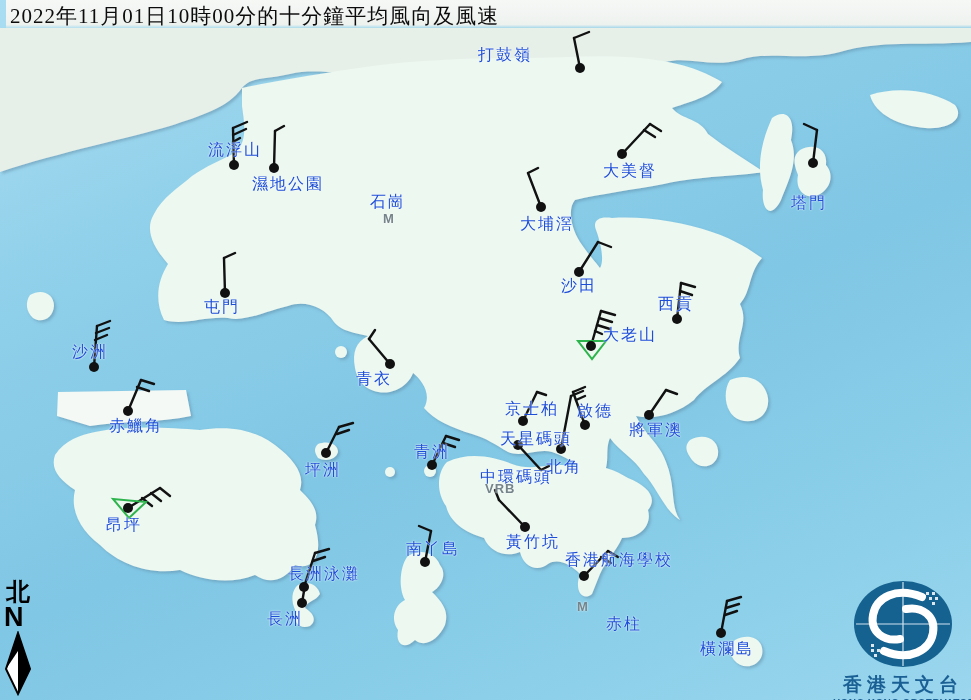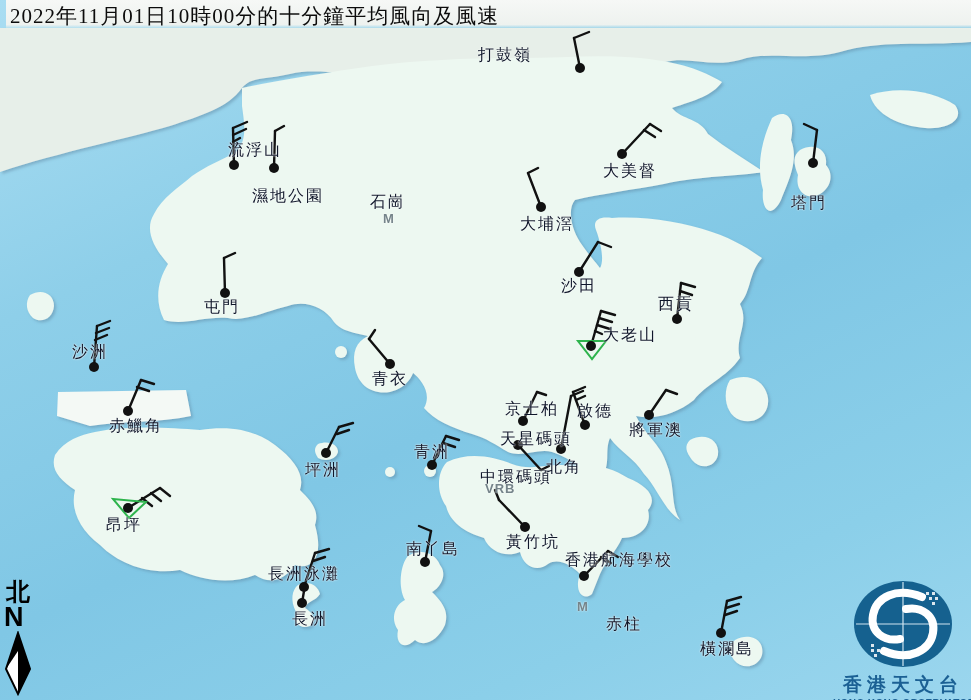--- a/index.html
+++ b/index.html
@@ -13,7 +13,7 @@
   .title{position:absolute;left:4px;top:2px;font-family:"Liberation Serif","DejaVu Serif",serif;
          font-size:21px;color:#0c0c0c;letter-spacing:1px;white-space:nowrap;}
   .st-label{position:absolute;font-family:"Liberation Serif","DejaVu Serif",serif;
-            font-size:16px;line-height:1;letter-spacing:2px;color:#0f172a;font-weight:500;
+            font-size:16px;line-height:1;letter-spacing:2px;color:#1d4ed8;font-weight:500;
             white-space:nowrap;text-shadow:0 0 2px rgba(255,255,255,.95),0 0 1px rgba(255,255,255,.9);}
   .st-marker{position:absolute;font-family:"Liberation Sans","DejaVu Sans",sans-serif;
              font-size:13px;line-height:1;font-weight:bold;color:#75848a;letter-spacing:1px;

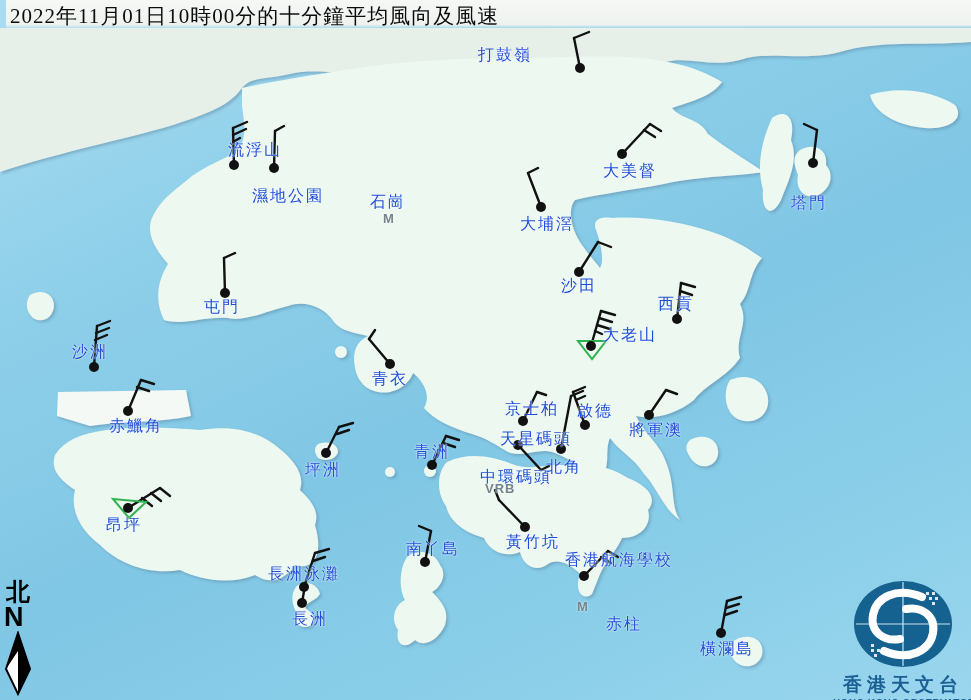--- a/index.html
+++ b/index.html
@@ -219,7 +219,7 @@
 
   <div id="labels">
       <div class="st-label" style="left: 478px; top: 47px;">打鼓嶺</div>
-      <div class="st-label" style="left: 228px; top: 142px;">流浮山</div>
+      <div class="st-label" style="left: 208px; top: 142px;">流浮山</div>
       <div class="st-label" style="left: 252px; top: 176px; margin-top: 12px;">濕地公園</div>
       <div class="st-label" style="left: 603px; top: 163px;">大美督</div>
       <div class="st-label" style="left: 791px; top: 172px; margin-top: 23px;">塔門</div>

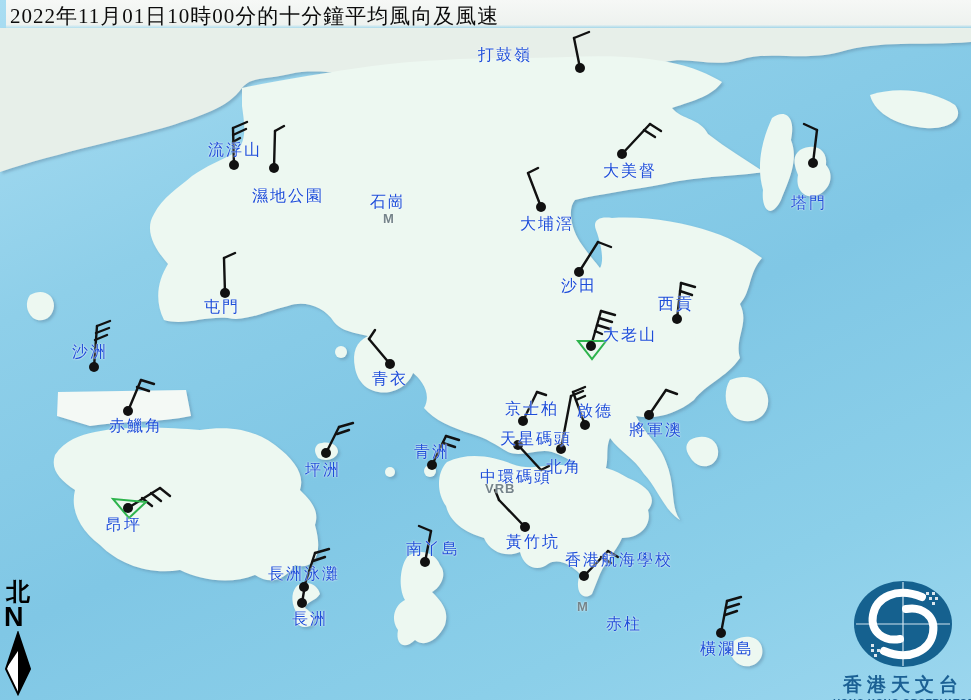--- a/index.html
+++ b/index.html
@@ -220,7 +220,7 @@
   <div id="labels">
       <div class="st-label" style="left: 478px; top: 47px;">打鼓嶺</div>
       <div class="st-label" style="left: 208px; top: 142px;">流浮山</div>
-      <div class="st-label" style="left: 252px; top: 176px; margin-top: 12px;">濕地公園</div>
+      <div class="st-label" style="left: 252px; top: 176px;">濕地公園</div>
       <div class="st-label" style="left: 603px; top: 163px;">大美督</div>
       <div class="st-label" style="left: 791px; top: 172px; margin-top: 23px;">塔門</div>
       <div class="st-label" style="left: 370px; top: 194px;">石崗</div>

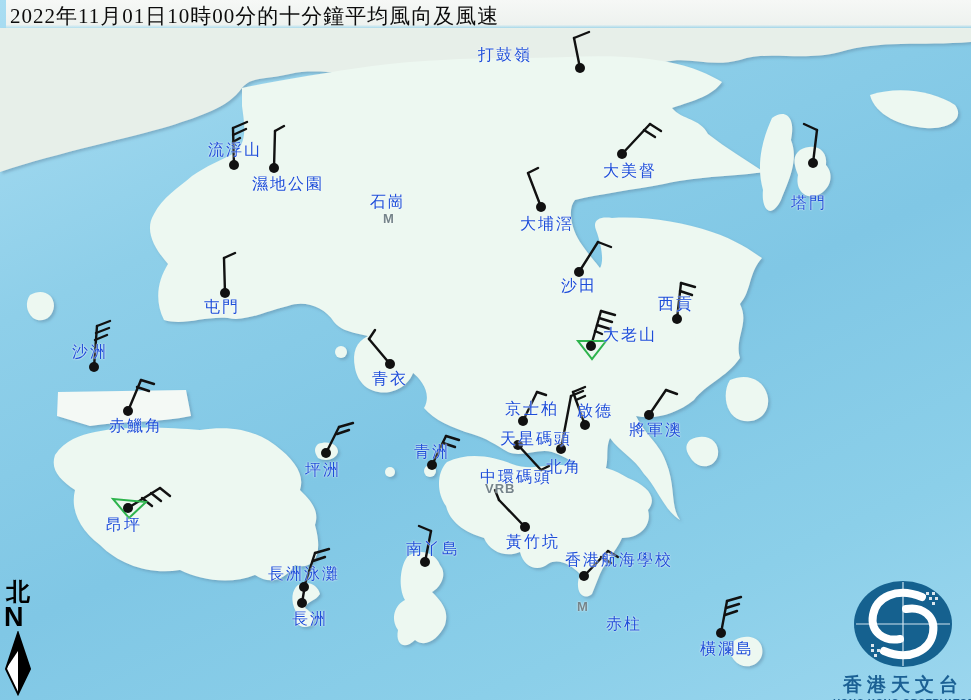--- a/index.html
+++ b/index.html
@@ -231,7 +231,7 @@
       <div class="st-label" style="left: 204px; top: 299px;">屯門</div>
       <div class="st-label" style="left: 72px; top: 344px;">沙洲</div>
       <div class="st-label" style="left: 571px; top: 327px; margin-left: 32px;">大老山</div>
-      <div class="st-label" style="left: 372px; top: 371px;">青衣</div>
+      <div class="st-label" style="left: 356px; top: 371px;">青衣</div>
       <div class="st-label" style="left: 109px; top: 418px; text-align: center;">赤鱲角</div>
       <div class="st-label" style="left: 414px; top: 444px;">青洲</div>
       <div class="st-label" style="left: 505px; top: 401px; font-family: Liberation Serif, serif;">京士柏</div>

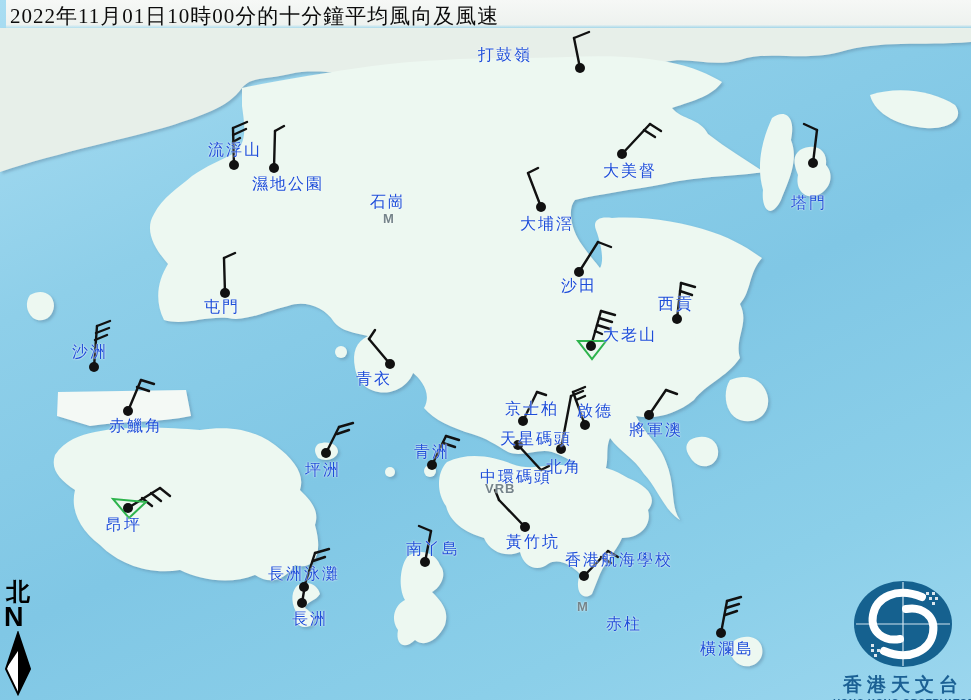--- a/index.html
+++ b/index.html
@@ -246,7 +246,7 @@
       <div class="st-label" style="left: 406px; top: 541px;">南丫島</div>
       <div class="st-label" style="left: 506px; top: 534px;">黃竹坑</div>
       <div class="st-label" style="left: 565px; top: 552px;">香港航海學校</div>
-      <div class="st-label" style="left: 268px; top: 566px;">長洲泳灘</div>
+      <div class="st-label" style="left: 288px; top: 566px;">長洲泳灘</div>
       <div class="st-label" style="left: 292px; top: 611px;">長洲</div>
       <div class="st-label" style="left: 562px; top: 616px; margin-left: 44px;">赤柱</div>
       <div class="st-marker" style="left: 577px; top: 600px;">M</div>

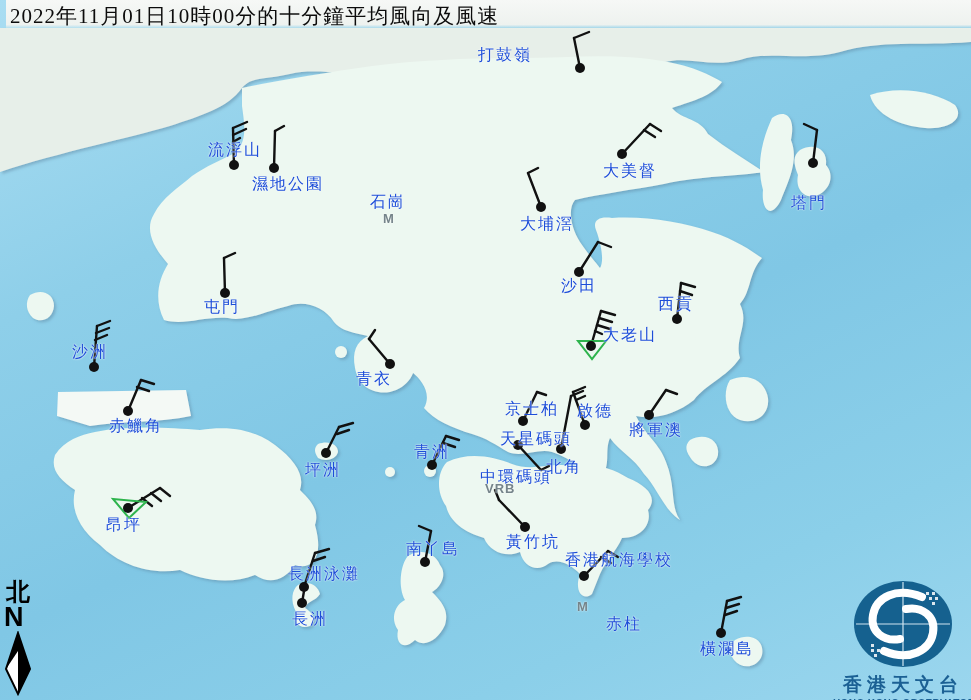--- a/index.html
+++ b/index.html
@@ -247,7 +247,7 @@
       <div class="st-label" style="left: 506px; top: 534px;">黃竹坑</div>
       <div class="st-label" style="left: 565px; top: 552px;">香港航海學校</div>
       <div class="st-label" style="left: 288px; top: 566px;">長洲泳灘</div>
-      <div class="st-label" style="left: 292px; top: 611px;">長洲</div>
+      <div class="st-label" style="left: 267px; top: 611px;">長洲</div>
       <div class="st-label" style="left: 562px; top: 616px; margin-left: 44px;">赤柱</div>
       <div class="st-marker" style="left: 577px; top: 600px;">M</div>
       <div class="st-label" style="left: 700px; top: 641px;">橫瀾島</div>

